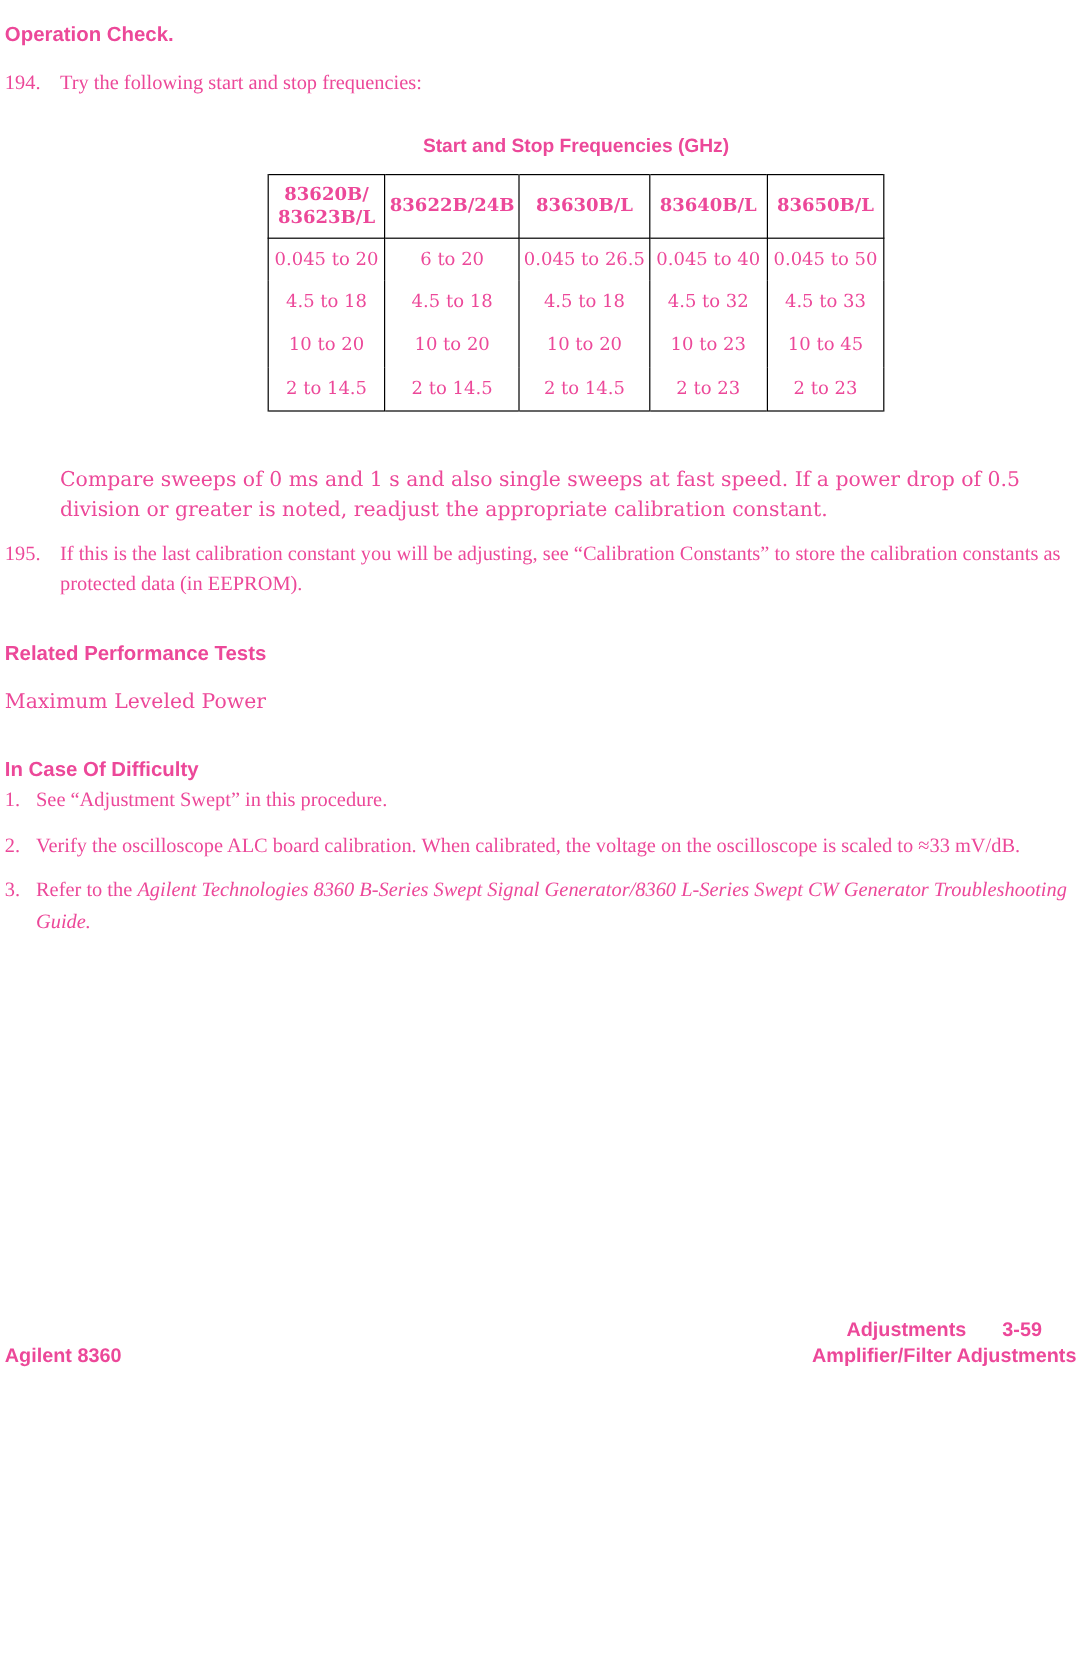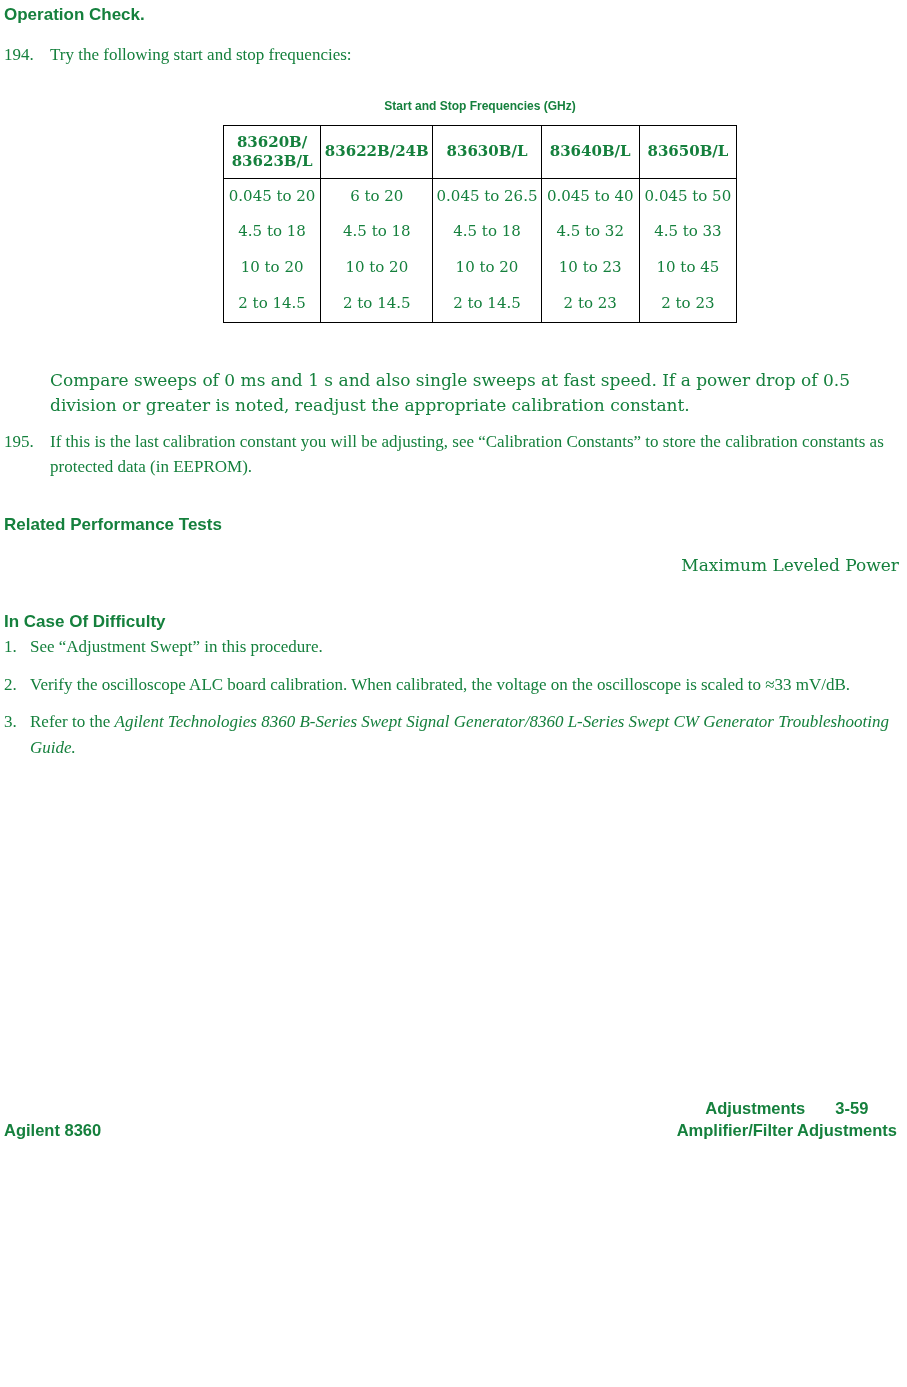--- a/index.html
+++ b/index.html
@@ -13,9 +13,9 @@
     height: 1149px;
     margin: 0 auto;
     background: #ffffff;
-    color: #15803d;
+    color: #ec4899;
     box-sizing: border-box;
-    padding: 2px 8px 0 4px;
+    padding: 16px 8px 0 4px;
     font-family: "DejaVu Serif", "Liberation Serif", serif;
     font-size: 17px;
     line-height: 1.5;

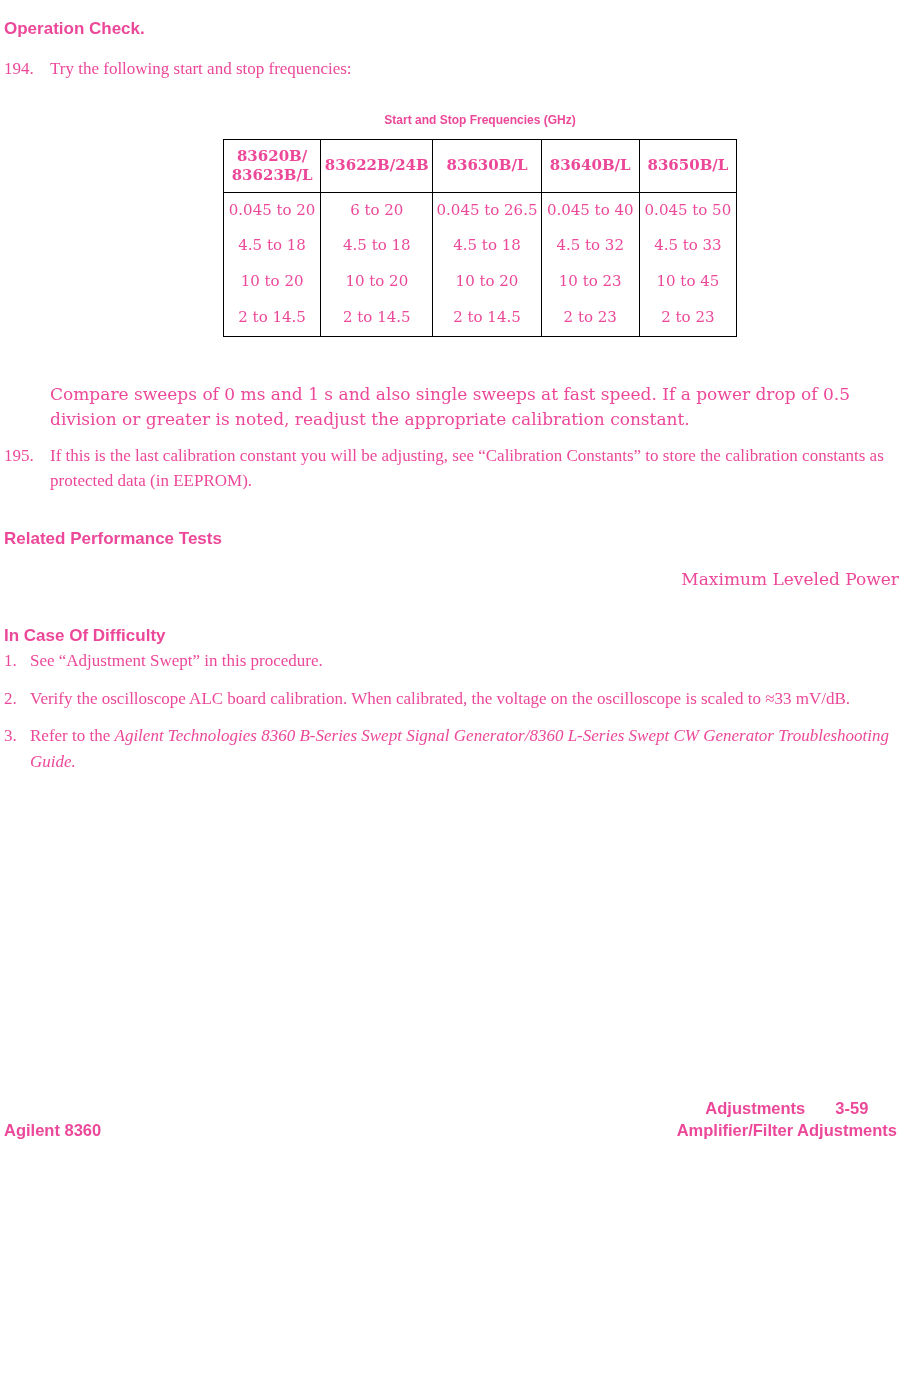--- a/index.html
+++ b/index.html
@@ -50,7 +50,7 @@
   .table-title {
     font-family: "Liberation Sans", "DejaVu Sans", sans-serif;
     font-weight: bold;
-    font-size: 12px;
+    font-size: 16px;
     text-align: center;
     margin: 0 0 10px 0;
   }

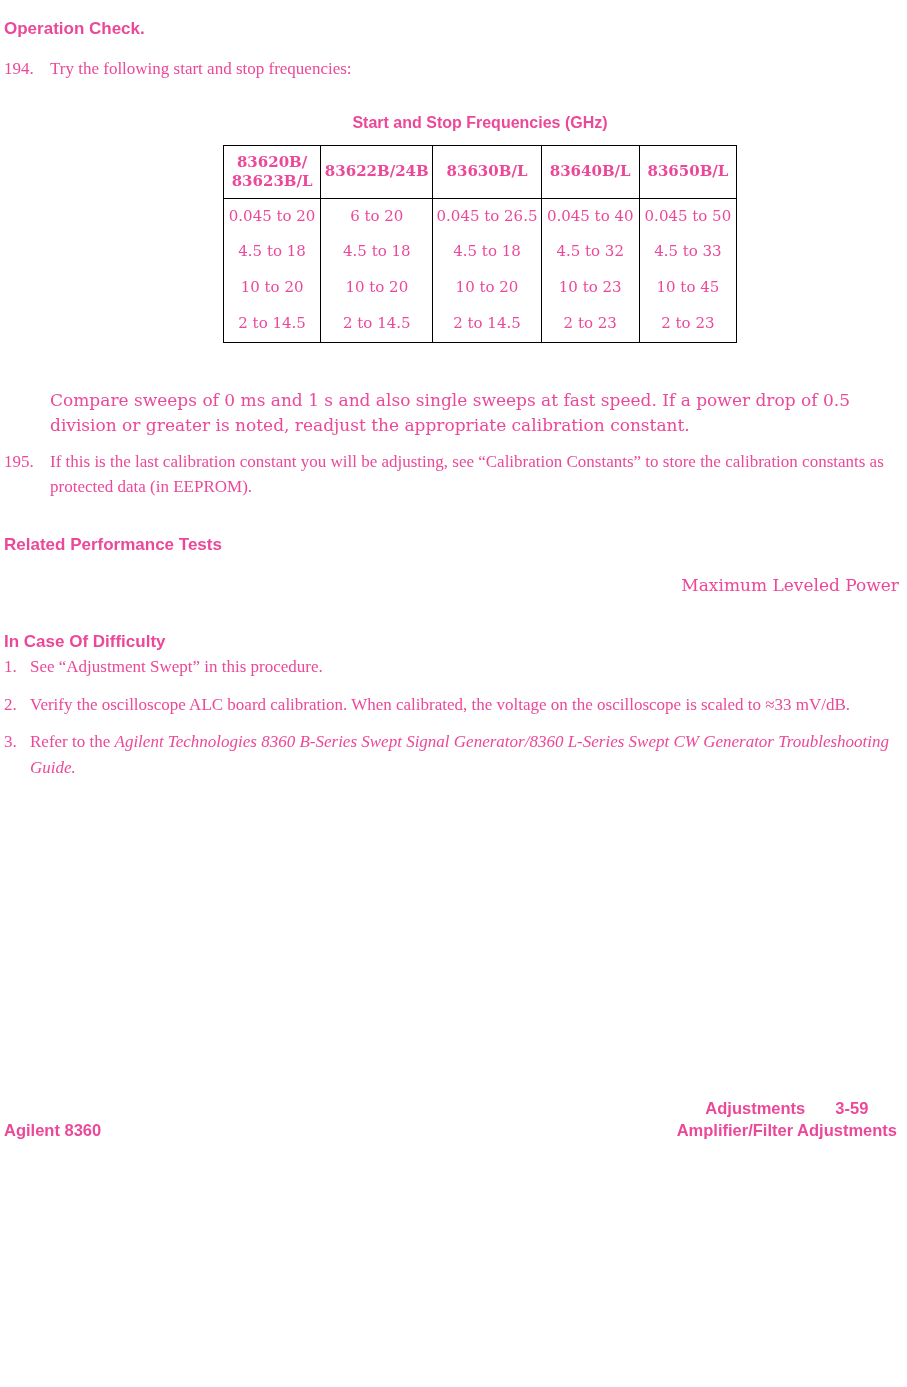--- a/index.html
+++ b/index.html
@@ -83,7 +83,7 @@
     margin: 45px 0 10px 46px;
   }
   .section-gap { margin-top: 32px; }
-  .para-plain { margin: 16px 0 30px 0; text-align: right; }
+  .para-plain { margin: 16px 0 30px 0; }
   .ital { font-style: italic; }
 
   .footer {

